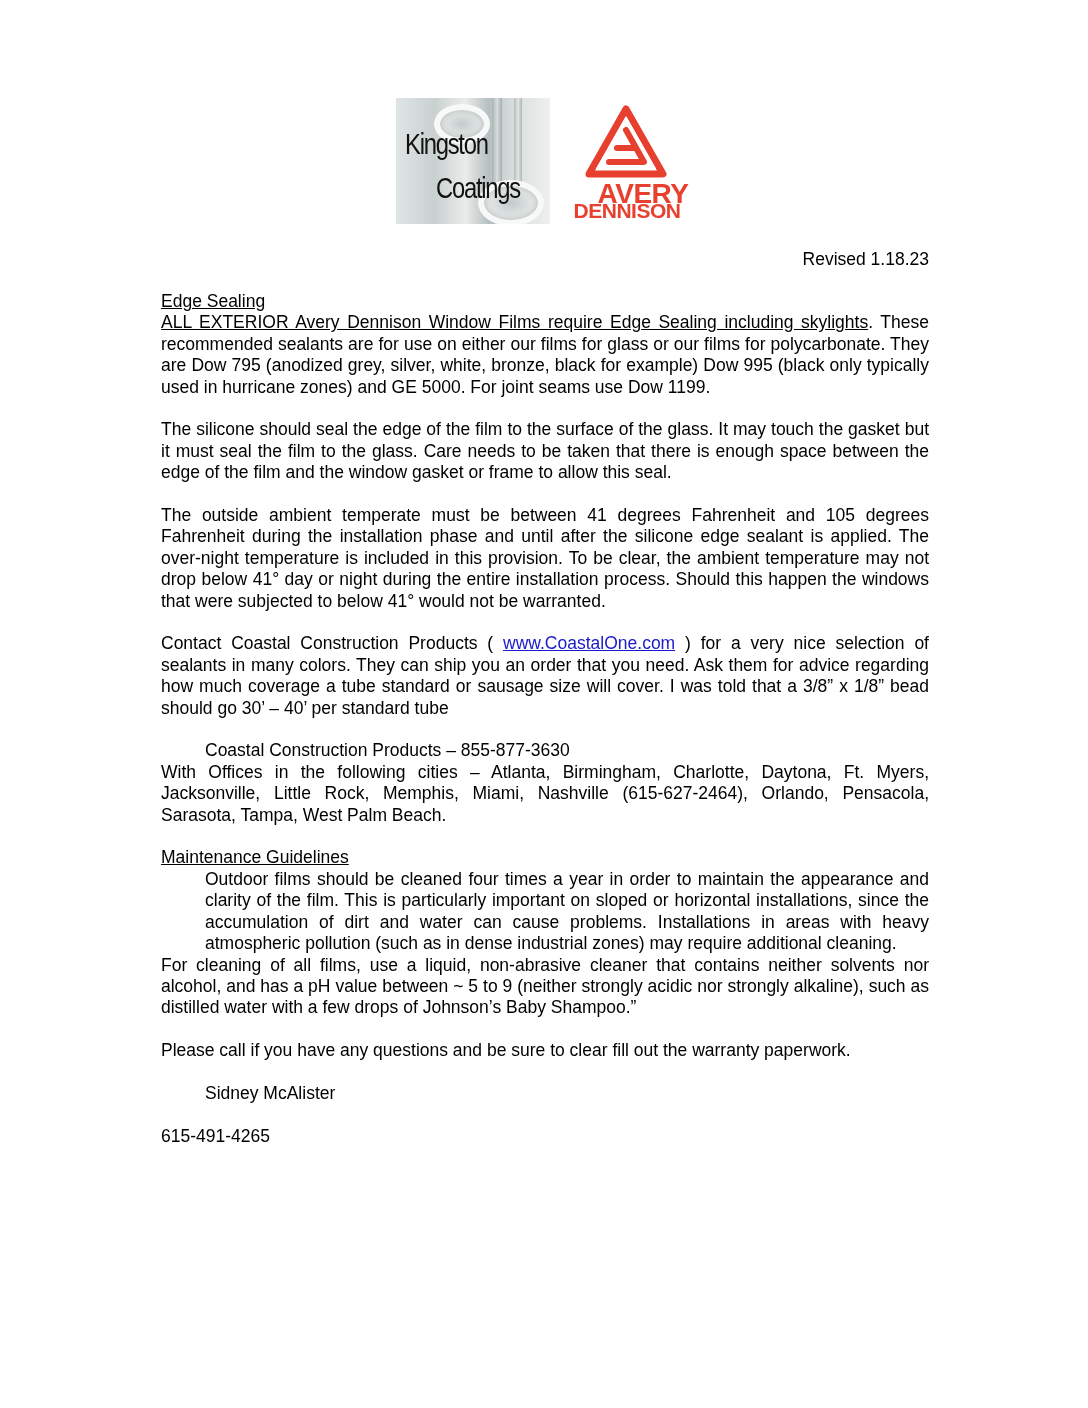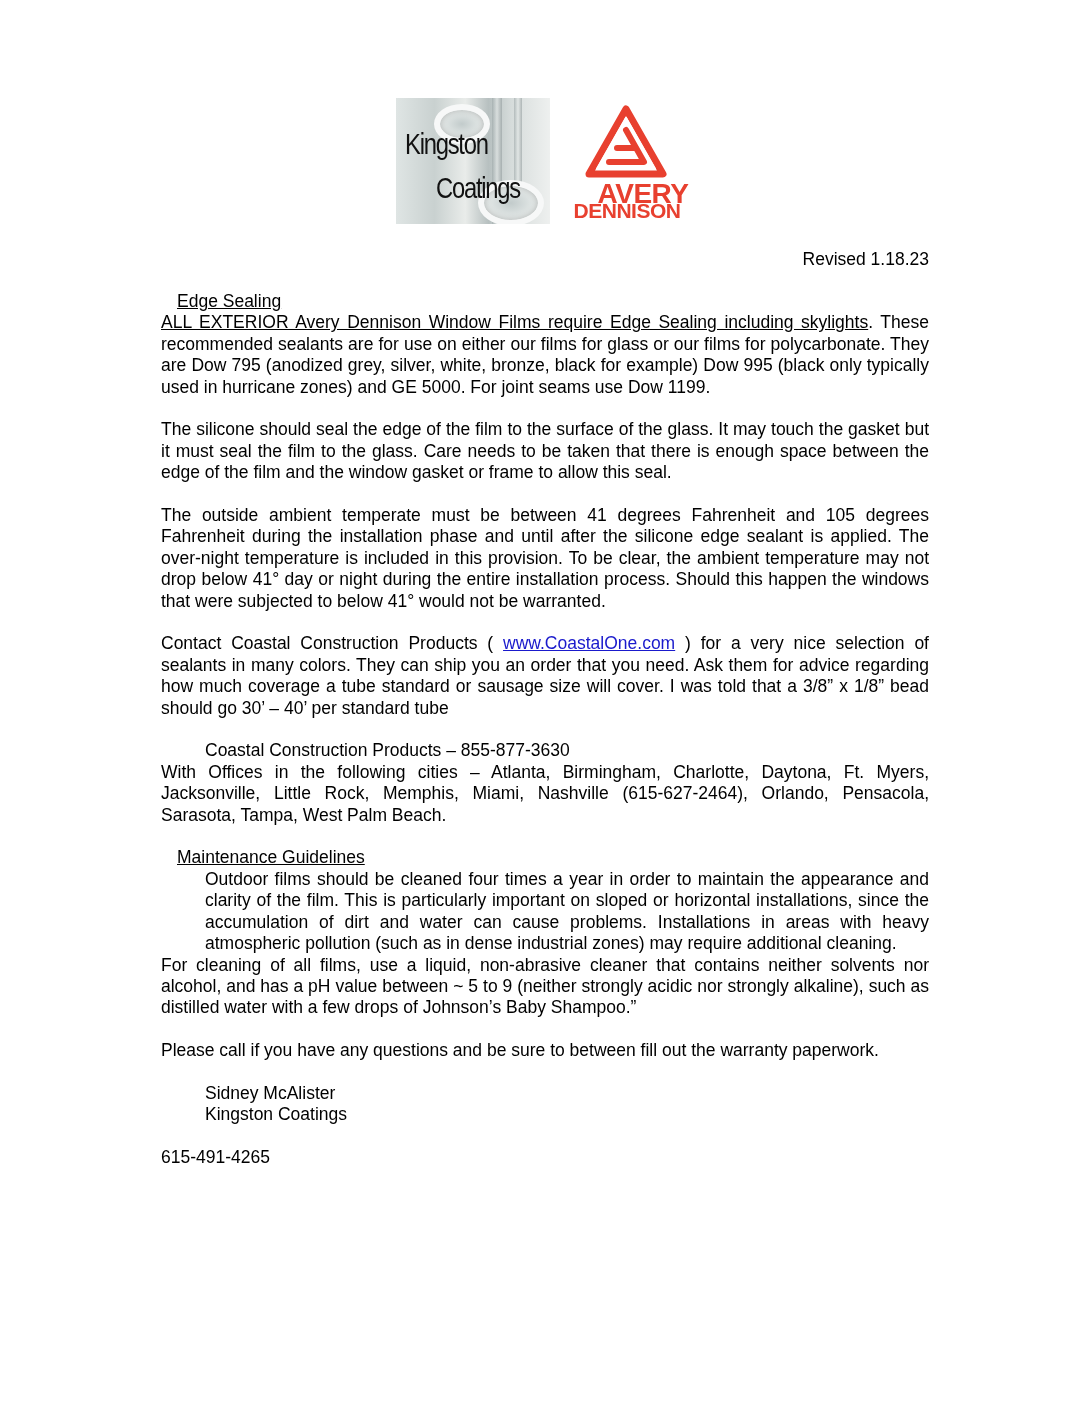--- a/index.html
+++ b/index.html
@@ -116,7 +116,6 @@
     .content .heading {
       text-decoration: underline;
       display: block;
-      margin-left: 16px;
     }
     .u { text-decoration: underline; }
     a.link {

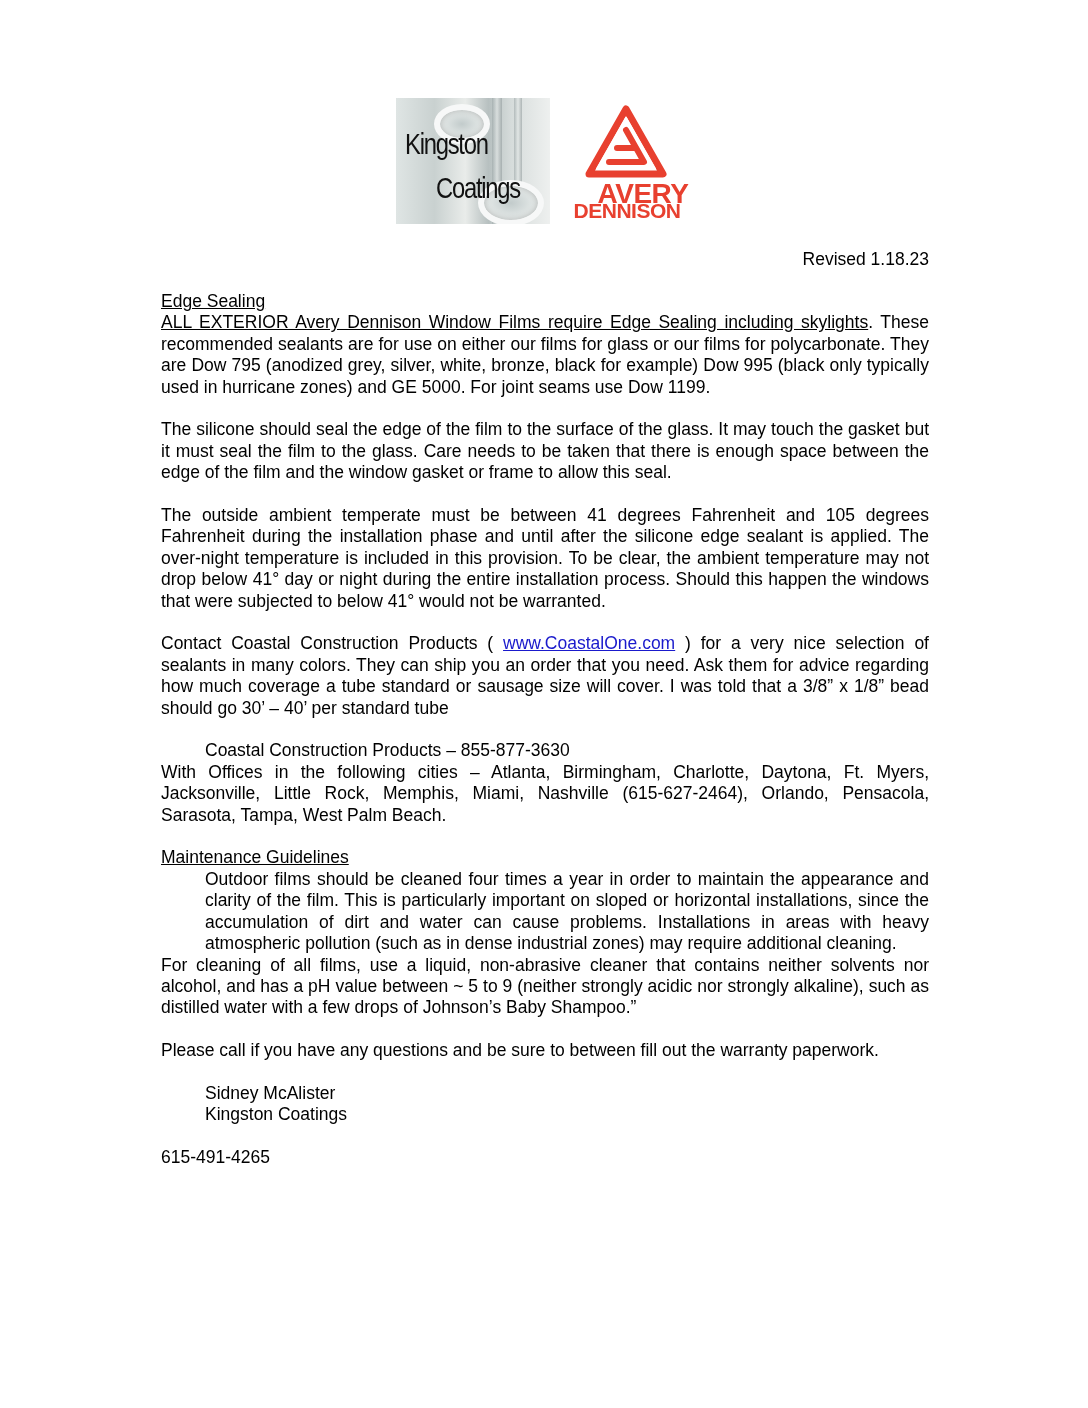--- a/index.html
+++ b/index.html
@@ -181,7 +181,7 @@
       <span class="heading">Maintenance Guidelines</span><span class="block-line">Outdoor films should be cleaned four times a year in order to maintain the appearance and clarity of the film. This is particularly important on sloped or horizontal installations, since the accumulation of dirt and water can cause problems. Installations in areas with heavy atmospheric pollution (such as in dense industrial zones) may require additional cleaning.</span><span>For cleaning of all films, use a liquid, non-abrasive cleaner that contains neither solvents nor alcohol, and has a pH value between ~ 5 to 9 (neither strongly acidic nor strongly alkaline), such as distilled water with a few drops of Johnson’s Baby Shampoo.”</span>
     </p>
 
-    <p class="nojust">Please call if you have any questions and be sure to between fill out the warranty paperwork.</p>
+    <p class="nojust">Please call if you have any questions and be sure to clear fill out the warranty paperwork.</p>
 
     <p class="nojust">
       <span class="block-line">Sidney McAlister</span>

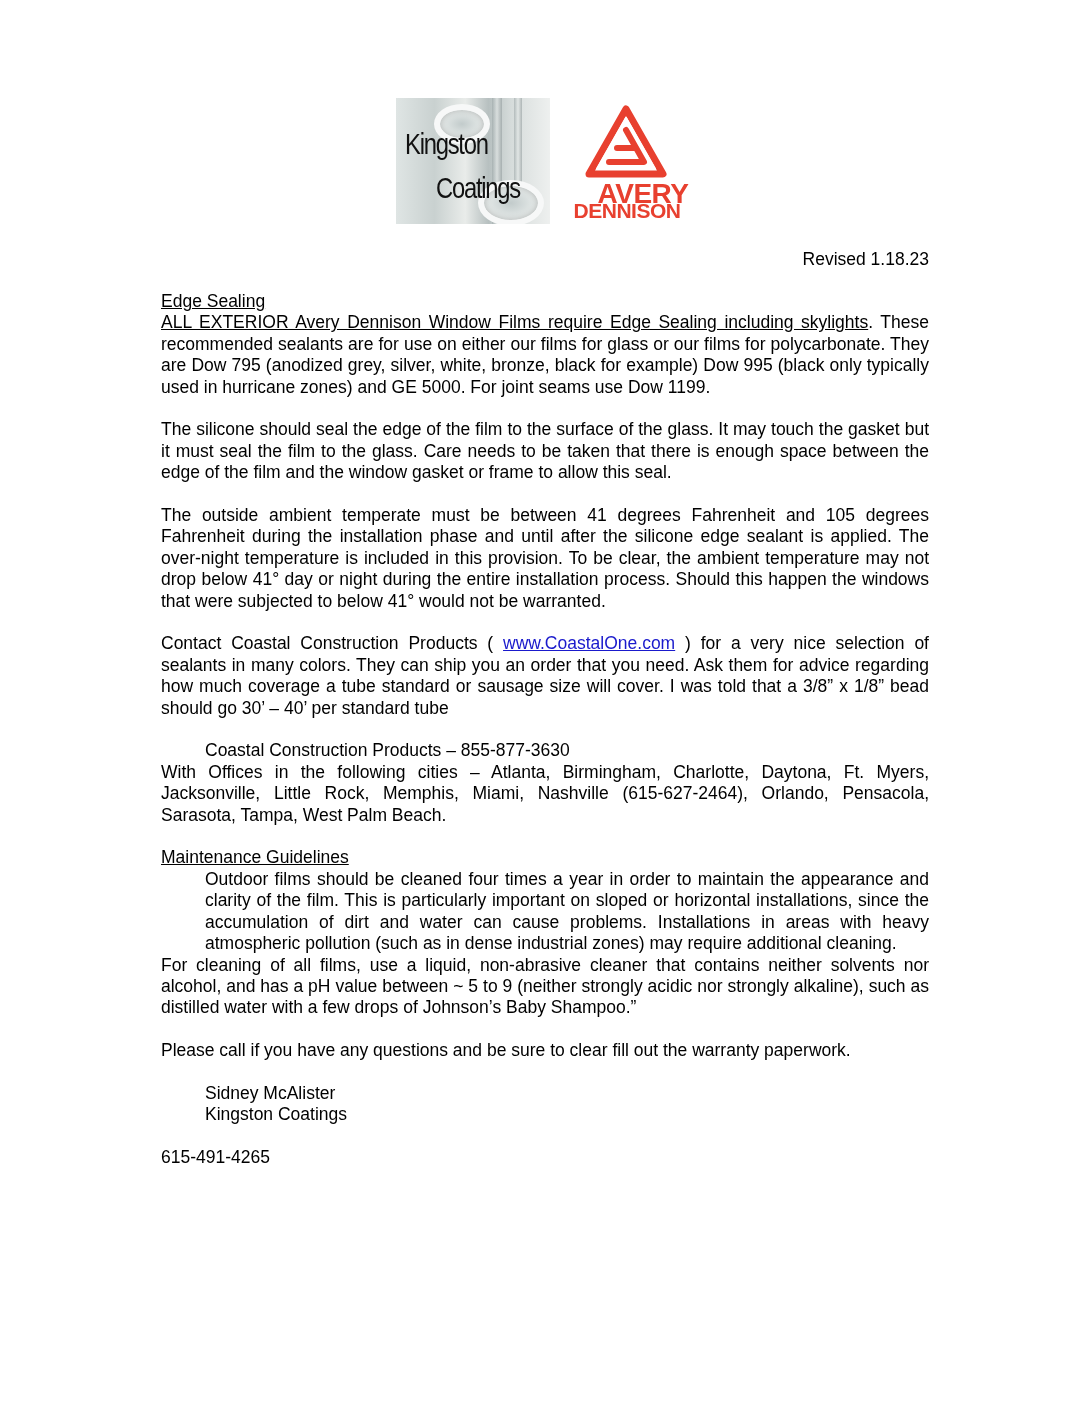--- a/index.html
+++ b/index.html
@@ -185,7 +185,6 @@
 
     <p class="nojust">
       <span class="block-line">Sidney McAlister</span>
-        <span class="block-line">Kingston Coatings</span>
     </p>
 
     <p class="nojust">615-491-4265</p>

